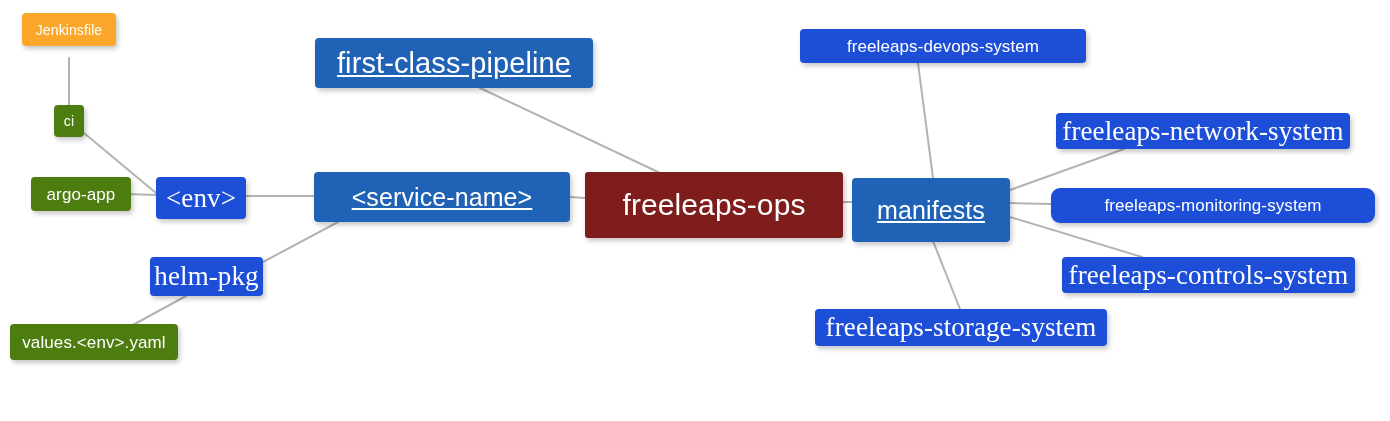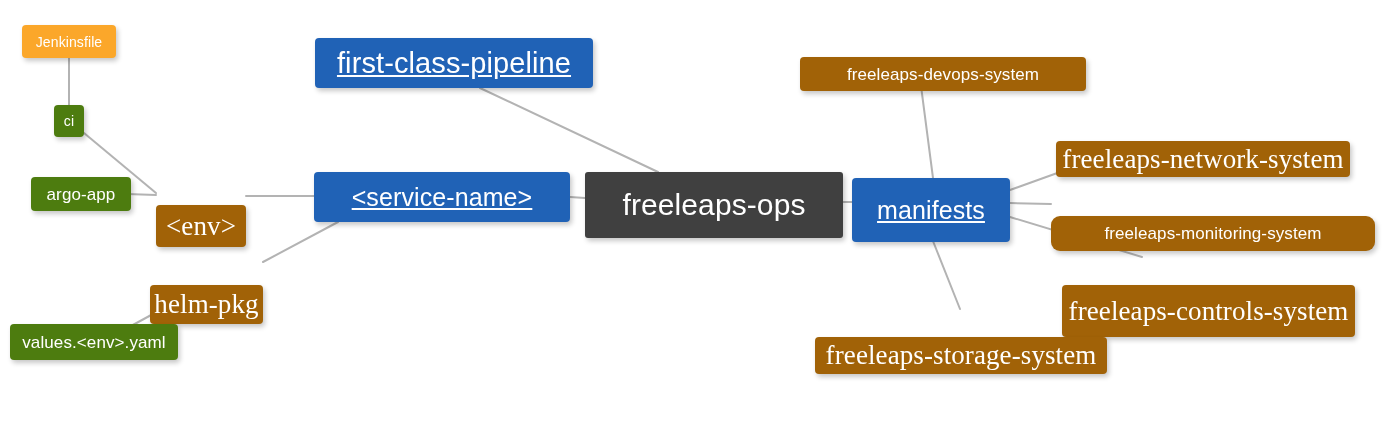--- a/index.html
+++ b/index.html
@@ -79,7 +79,7 @@
       <line x1="927" y1="226" x2="960" y2="309" stroke="#b3b3b3" stroke-width="2" stroke-linecap="round"></line>
     </svg>
   <div id="node-layer">
-      <div class="node orange sz-xs" style="left: 22px; top: 25px; width: 94px; height: 33px;">
+      <div class="node orange sz-xs" style="left: 22px; top: 13px; width: 94px; height: 33px;">
         <span>Jenkinsfile</span>
       </div>
       <div class="node red sz-xs" style="left: 54px; top: 105px; width: 30px; height: 32px;">

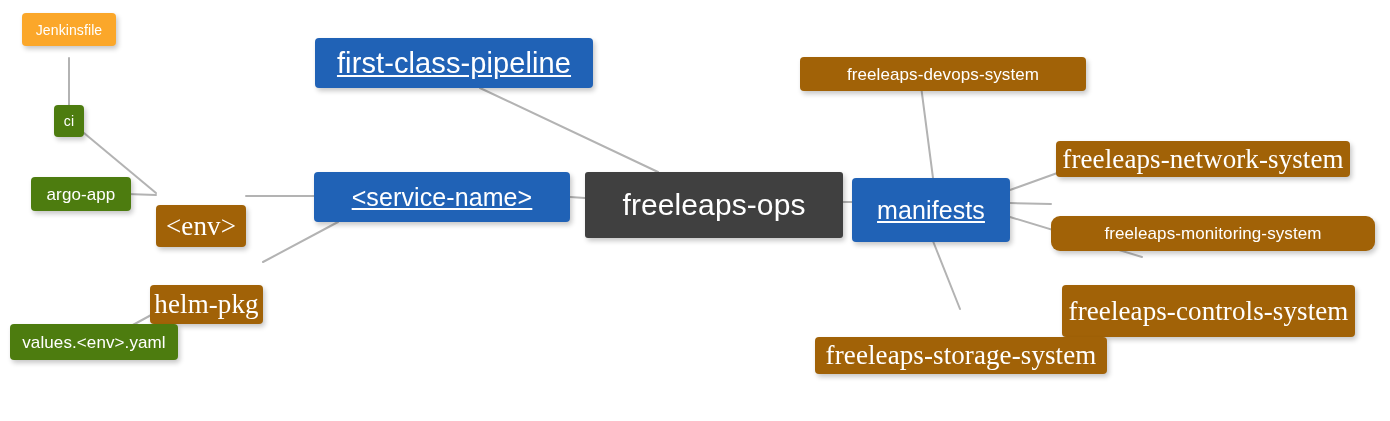--- a/index.html
+++ b/index.html
@@ -48,7 +48,7 @@
     font-size: 30px;
   }
   .node.blue   { background: #2062b6; text-decoration: underline; }
-  .node.green  { background: #a16207; margin-top: 28px; }
+  .node.green  { background: #1d4ed8; }
   .node.orange { background: #fba72a; }
   .node.red    { background: #4d7c0f; }
 

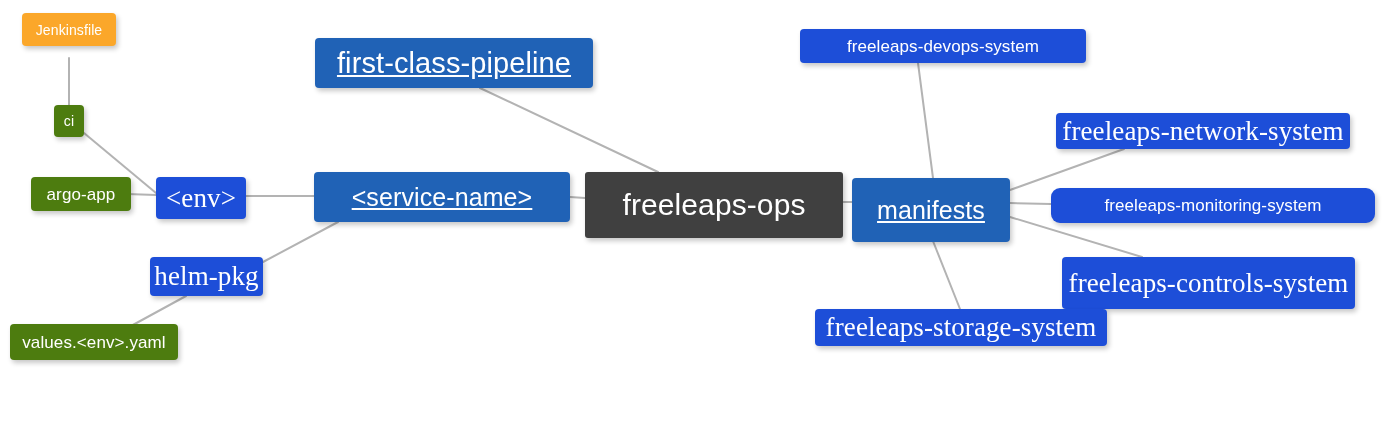--- a/index.html
+++ b/index.html
@@ -43,7 +43,7 @@
     z-index: 2;
   }
   .node.root {
-    background: #404040;
+    background: #7f1d1d;
     border-radius: 3px;
     font-size: 30px;
   }

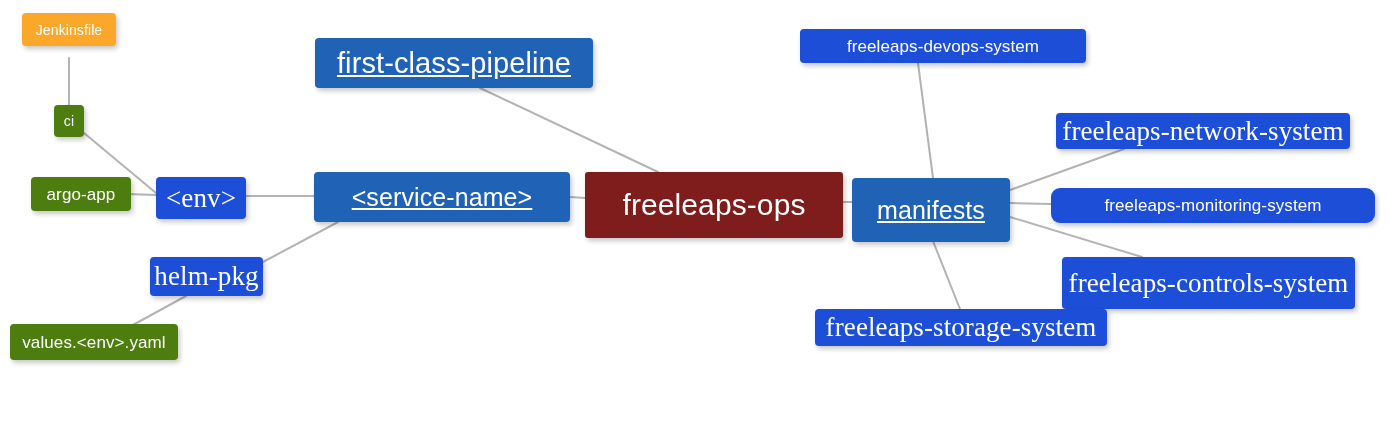--- a/index.html
+++ b/index.html
@@ -118,7 +118,7 @@
       <div class="node green sz-sm" style="left: 1051px; top: 188px; width: 324px; height: 35px; border-radius: 9px;">
         <span>freeleaps-monitoring-system</span>
       </div>
-      <div class="node green sz-md" style="left: 1062px; top: 257px; width: 293px; height: 52px;">
+      <div class="node green sz-md" style="left: 1062px; top: 257px; width: 293px; height: 36px;">
         <span>freeleaps-controls-system</span>
       </div>
       <div class="node green sz-md" style="left: 815px; top: 309px; width: 292px; height: 37px;">

